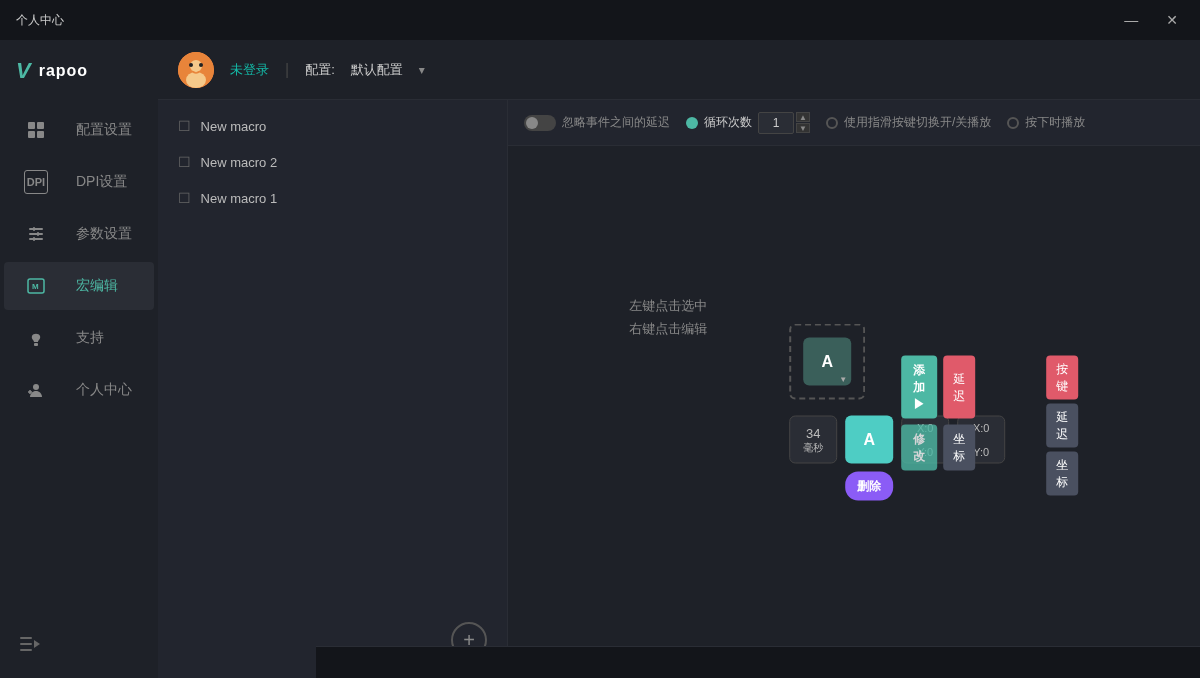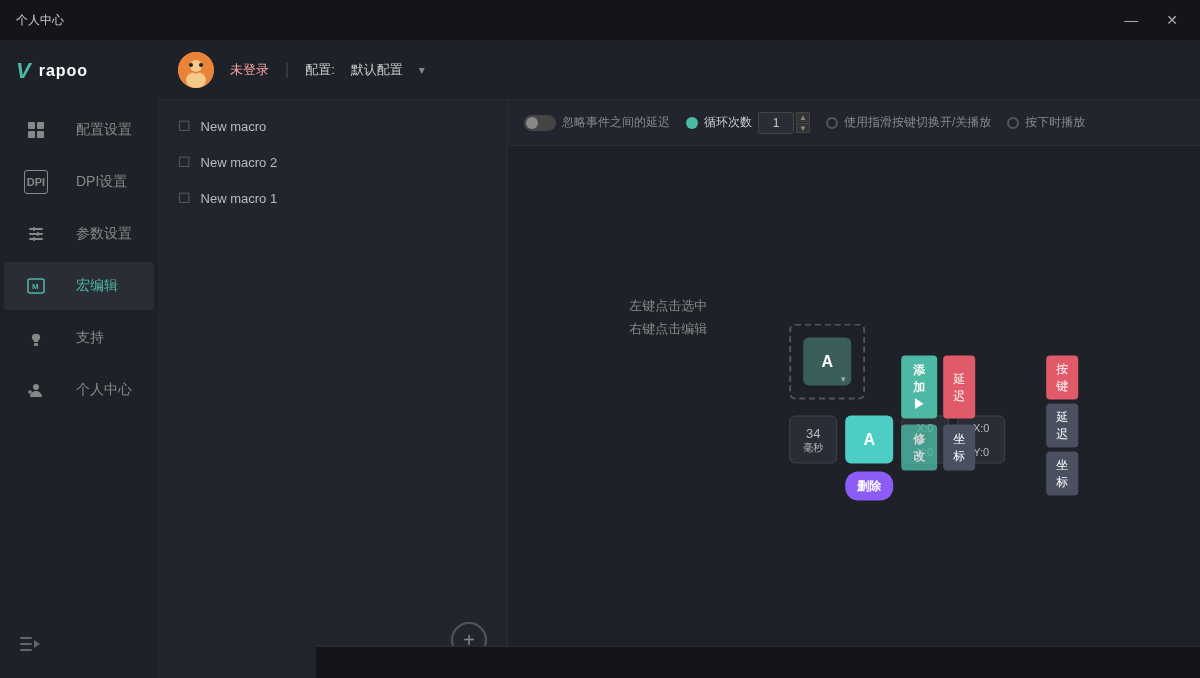--- a/index.html
+++ b/index.html
@@ -143,7 +143,7 @@
     }
     .header-user {
       font-size: 13px;
-      color: #fca5a5;
+      color: #14b8a6;
     }
     .header-divider {
       color: #444;

